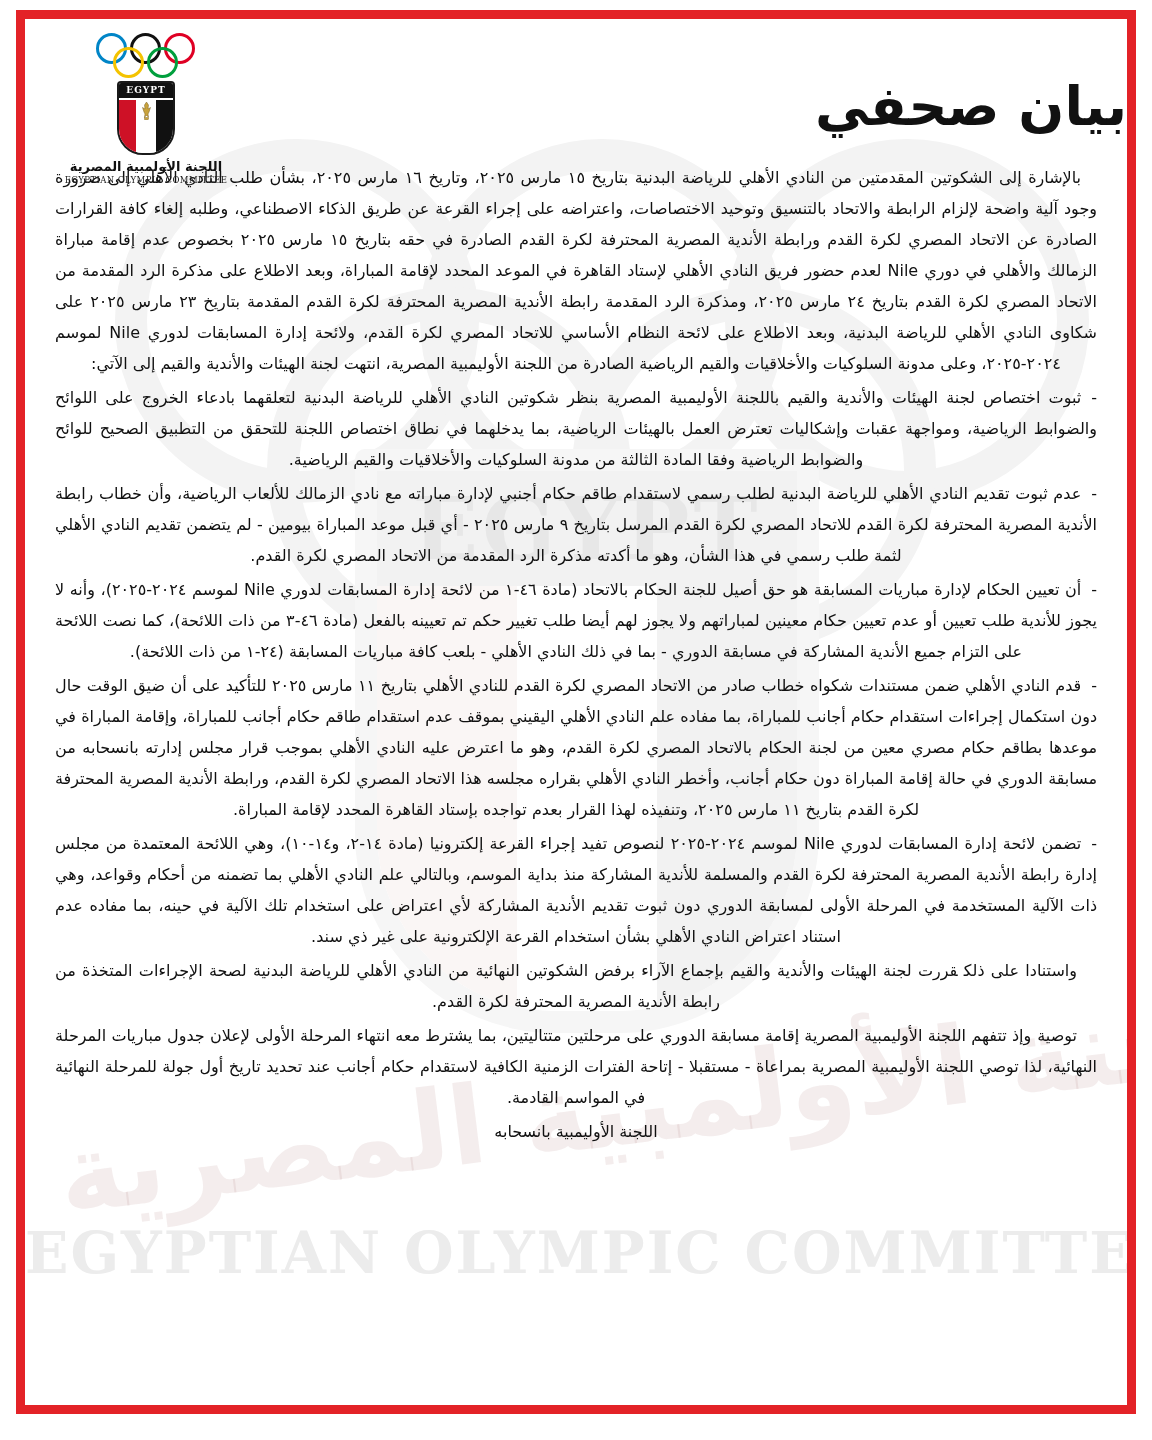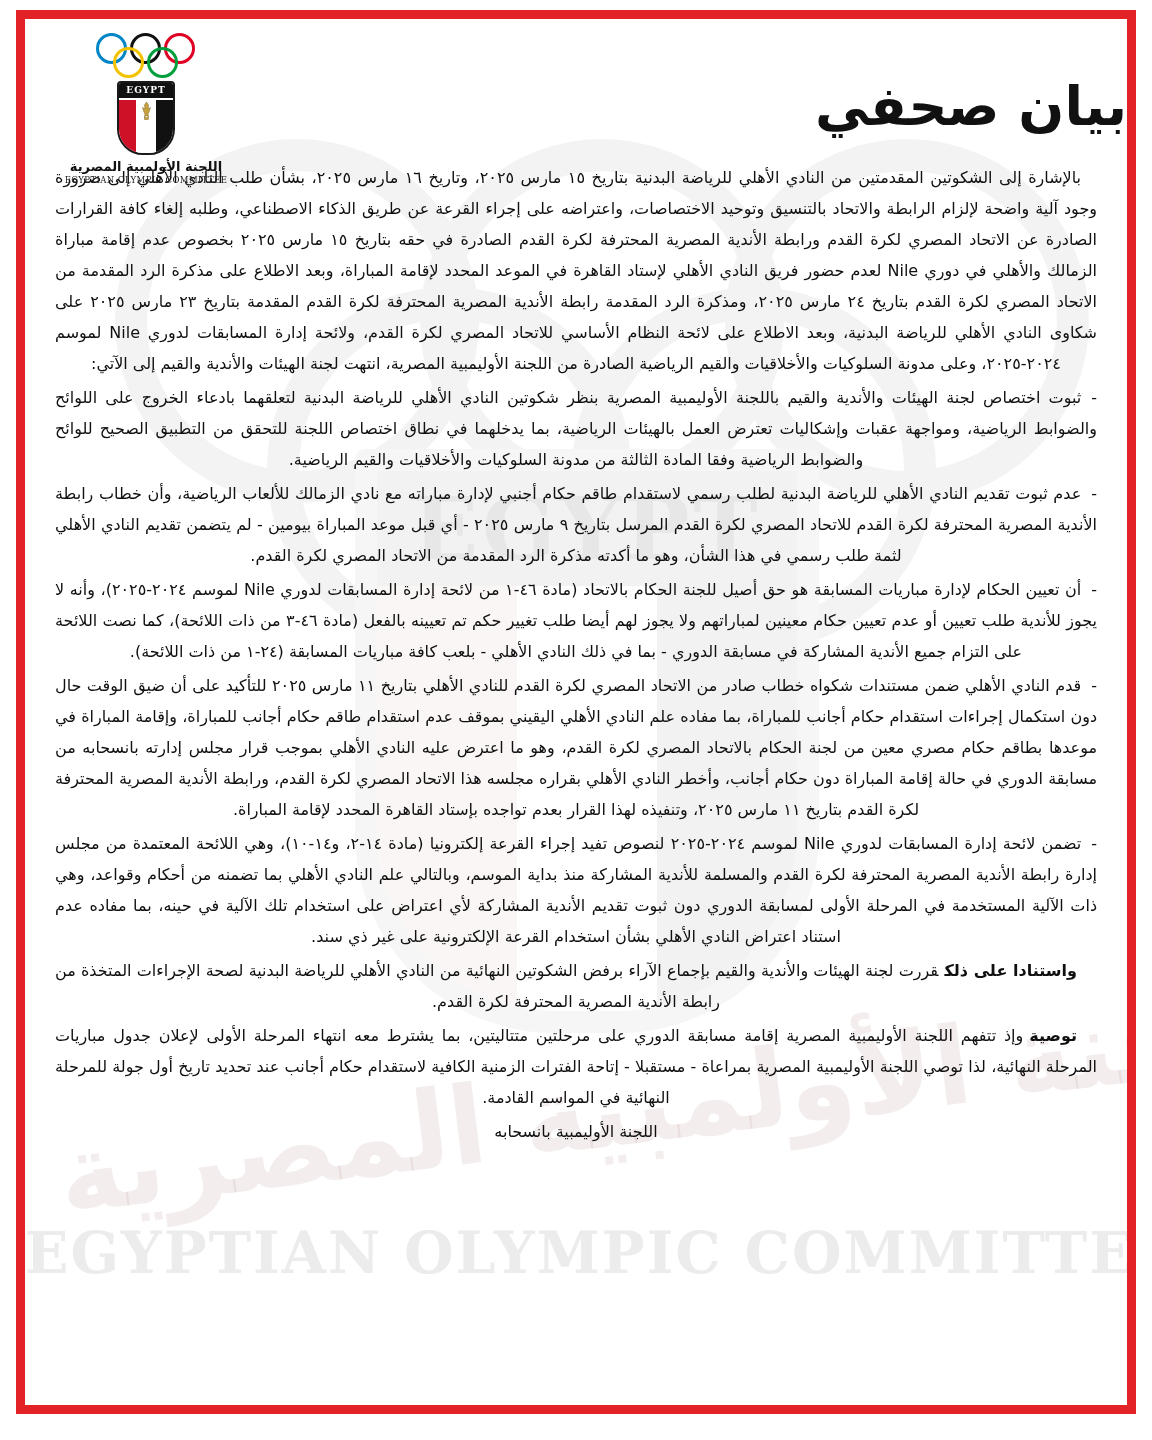--- a/index.html
+++ b/index.html
@@ -67,7 +67,7 @@
   .doc p{margin:0 0 3px;text-align:justify;text-align-last:center;}
   p.intro{text-indent:16px;}
   .marker{margin-left:10px;}
-  .lead{font-weight:bold;margin-left:6px;}
+  .lead{font-weight:normal;margin-left:6px;}
   p.closing-line{text-align:center;text-align-last:center;margin:0;}
 </style>
 </head>

